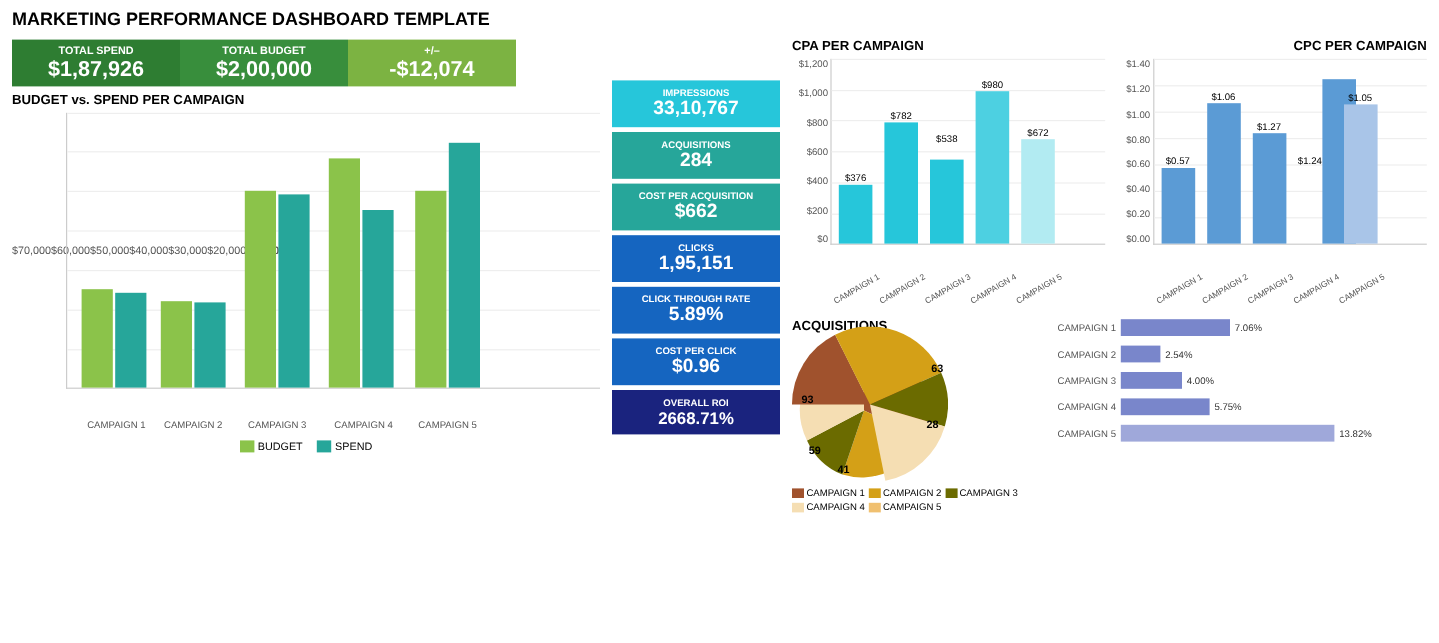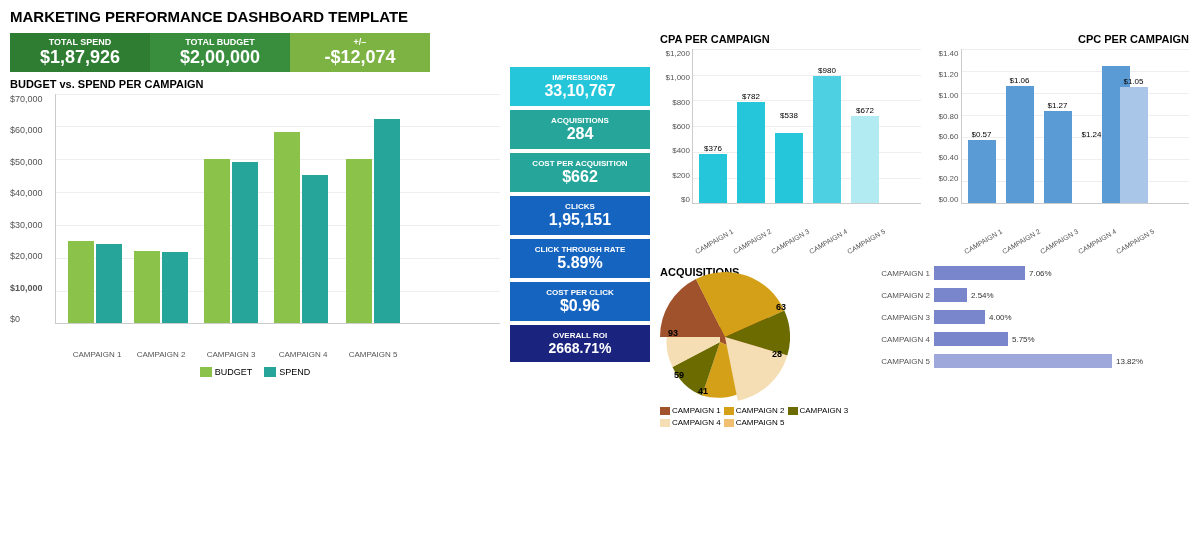--- a/index.html
+++ b/index.html
@@ -76,7 +76,7 @@
         <div class="chart-title">BUDGET vs. SPEND PER CAMPAIGN</div>
         <div style="position:relative; height:265px;">
 
-          <div style="position:absolute; left:0; top:0; width:45px; height:230px; display:flex; flex-direction:column; justify-content:space-between; align-items:flex-start; padding-right:4px;">
+          <div style="position:absolute; left:0; top:0; width:45px; height:230px; display:flex; flex-direction:row; justify-content:space-between; align-items:center; padding-right:4px;">
             <span style="font-size:9px;color:#555;">$70,000</span>
             <span style="font-size:9px;color:#555;">$60,000</span>
             <span style="font-size:9px;color:#555;">$50,000</span>

